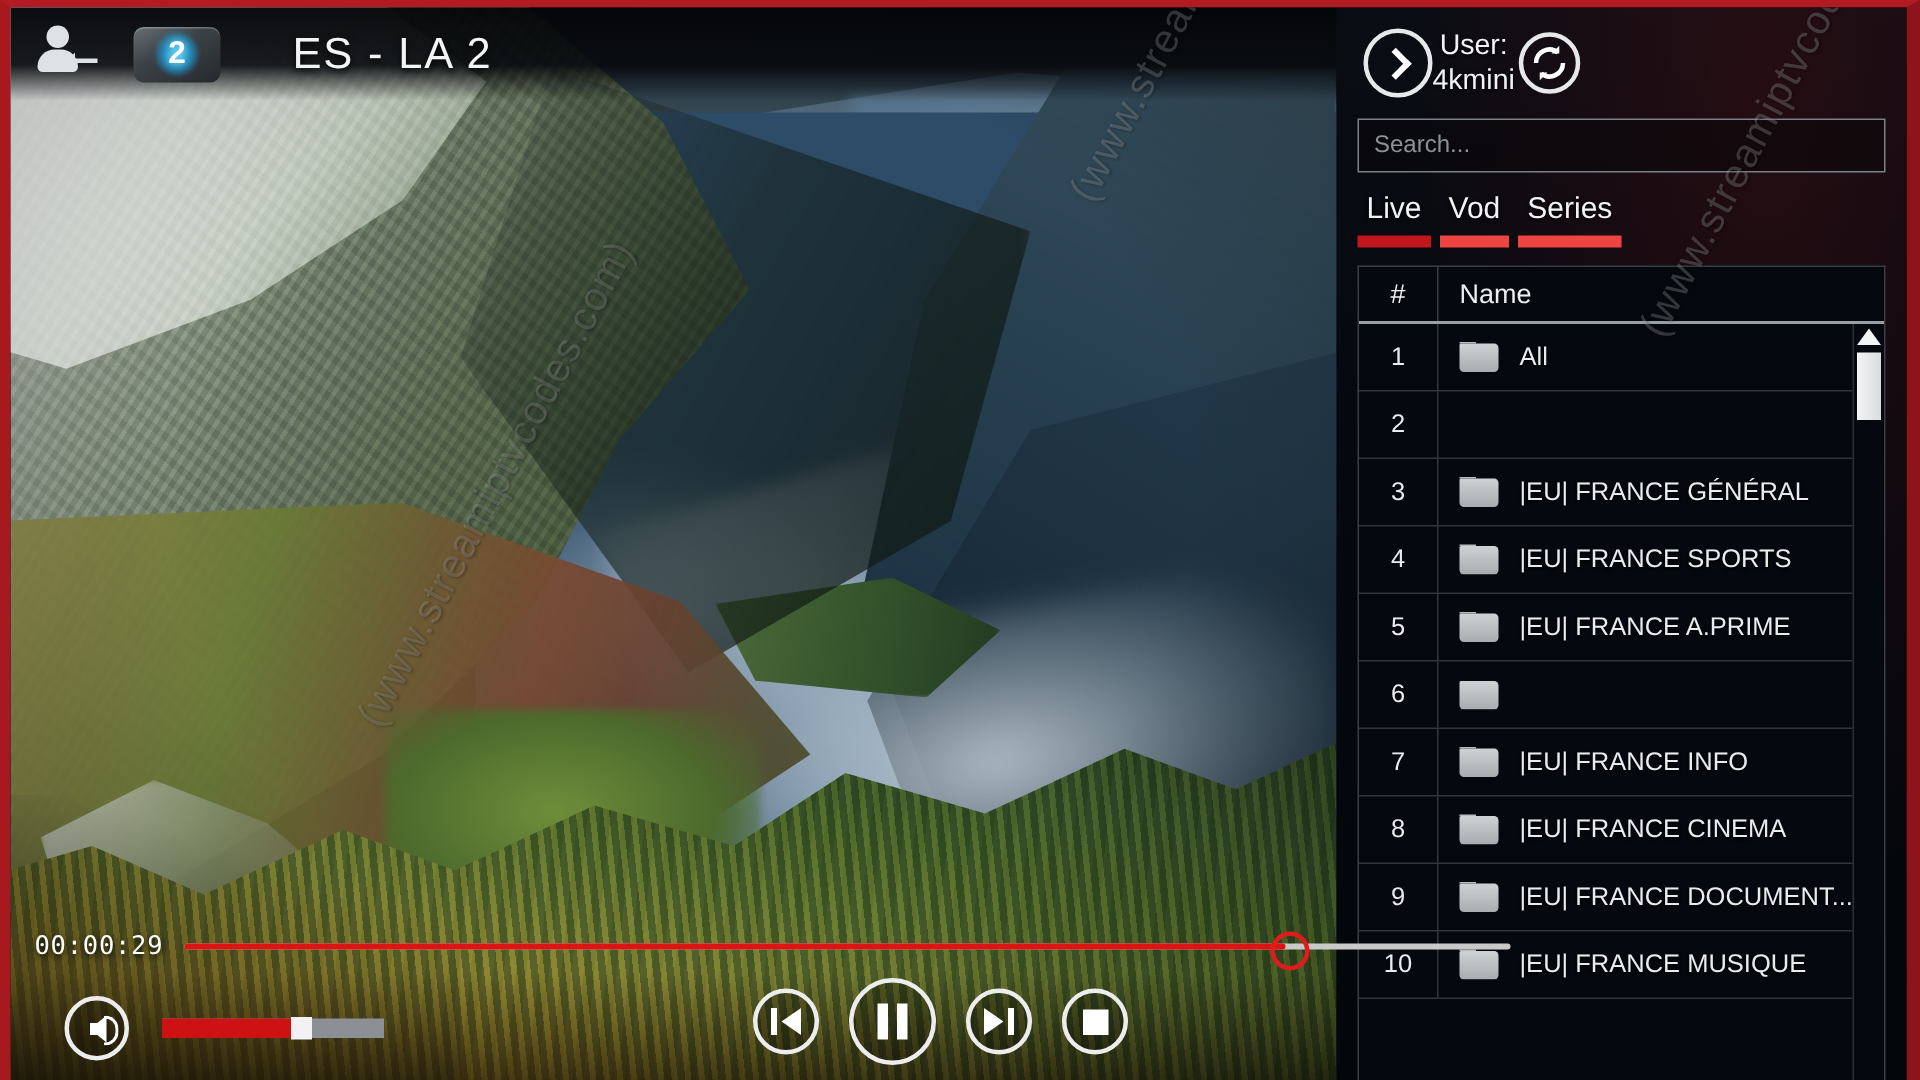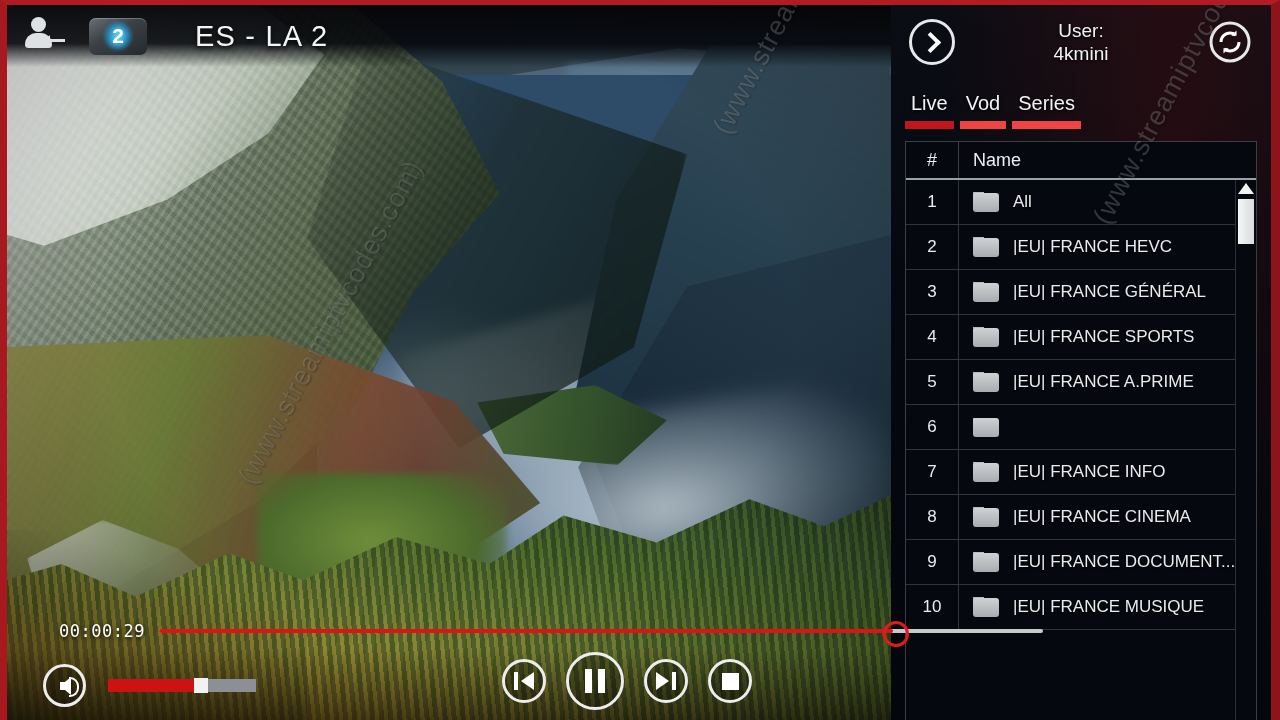--- a/index.html
+++ b/index.html
@@ -364,7 +364,7 @@
   .sb-inner { position: relative; z-index: 2; }
 
   #sb-header {
-    height: 74px; display: flex; align-items: center; justify-content: space-between;
+    height: 74px; display: flex; align-items: center; justify-content: flex-start;
     padding: 0 18px; box-sizing: border-box;
   }
   #nav-forward-btn {

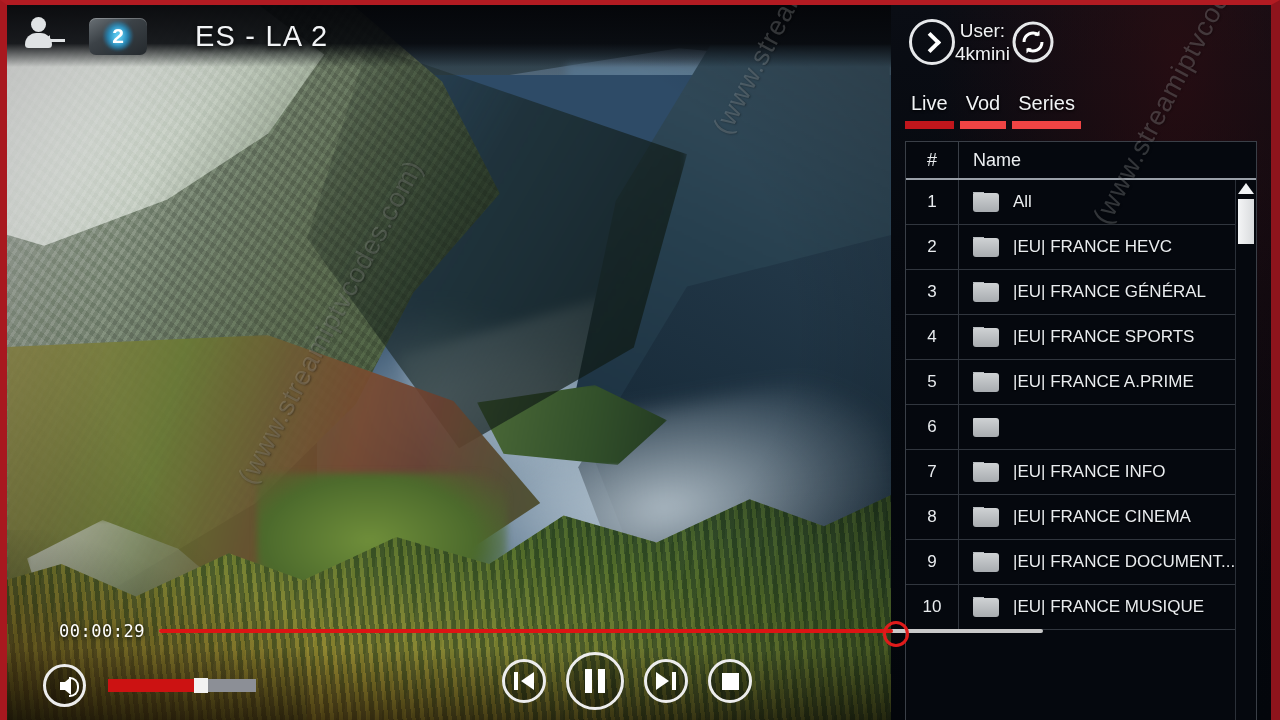--- a/index.html
+++ b/index.html
@@ -599,6 +599,9 @@
         </div>
       </div>
 
+      <div id="search-wrap">
+        <input id="search-input" type="text" placeholder="Search..." style="">
+      </div>
 
       <div id="tabs">
         <div class="tab active">Live</div>

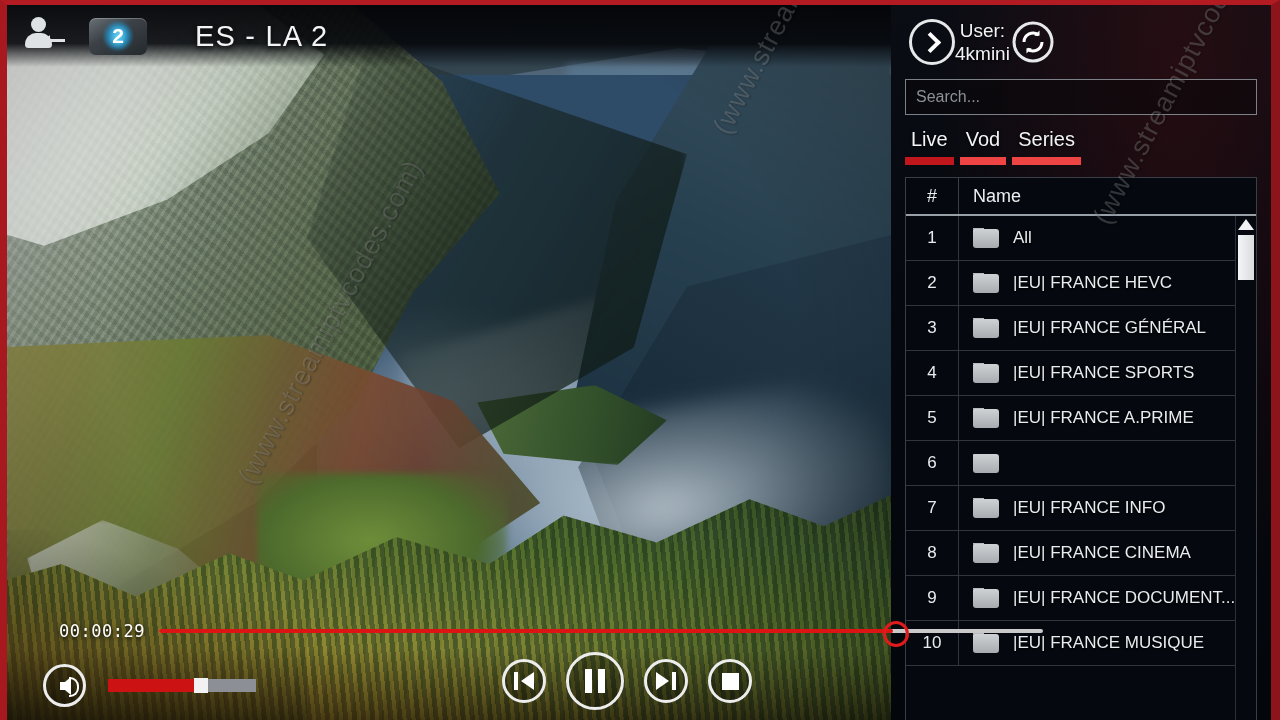--- a/index.html
+++ b/index.html
@@ -629,10 +629,6 @@
             <div class="row">
               <div class="c-num">2</div>
               <div class="vsep"></div>
-              <div class="c-name">
-                <div class="folder"></div>
-                <span class="label">|EU| FRANCE HEVC</span>
-              </div>
             </div>
             <div class="row">
               <div class="c-num">3</div>

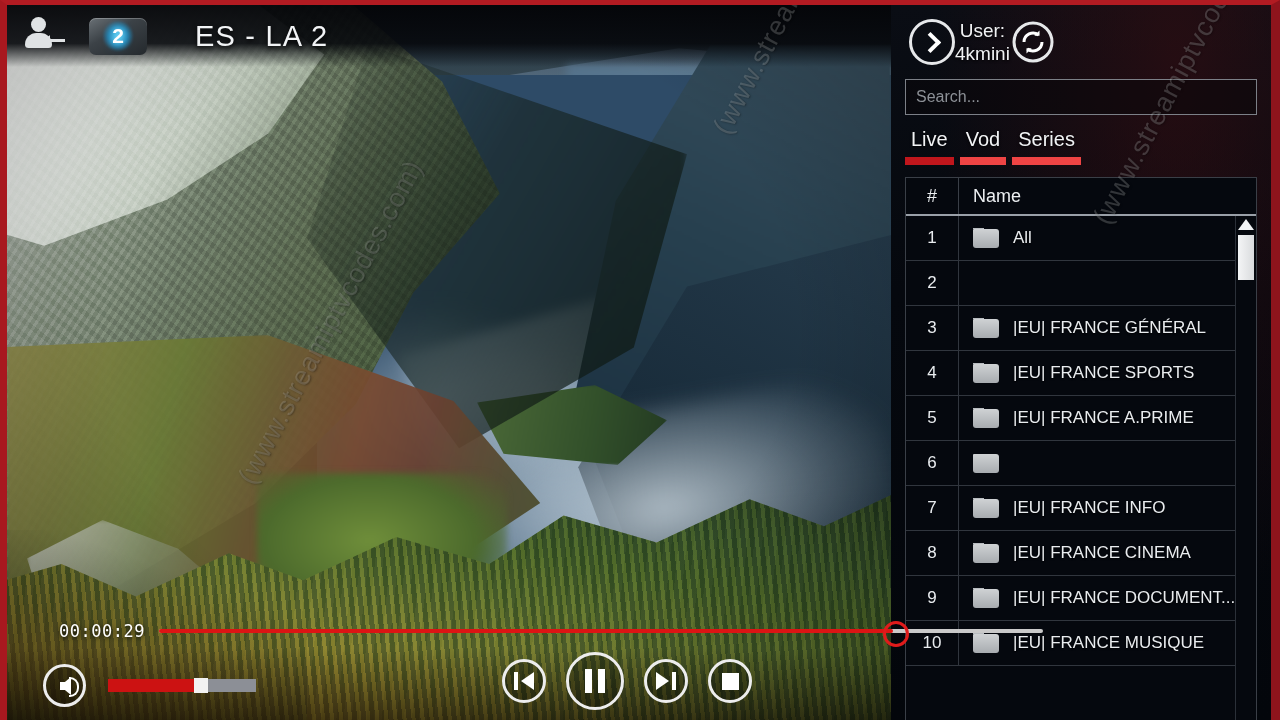--- a/index.html
+++ b/index.html
@@ -263,7 +263,7 @@
   
   #seek-row {
     position: absolute; left: 0; bottom: 72px; width: 1012px; height: 34px;
-    display: flex; align-items: center; z-index: 6; margin-left: 36px;
+    display: flex; align-items: center; z-index: 6;
   }
   #elapsed-time {
     color: #fff; font-size: 17px; margin-left: 16px;

